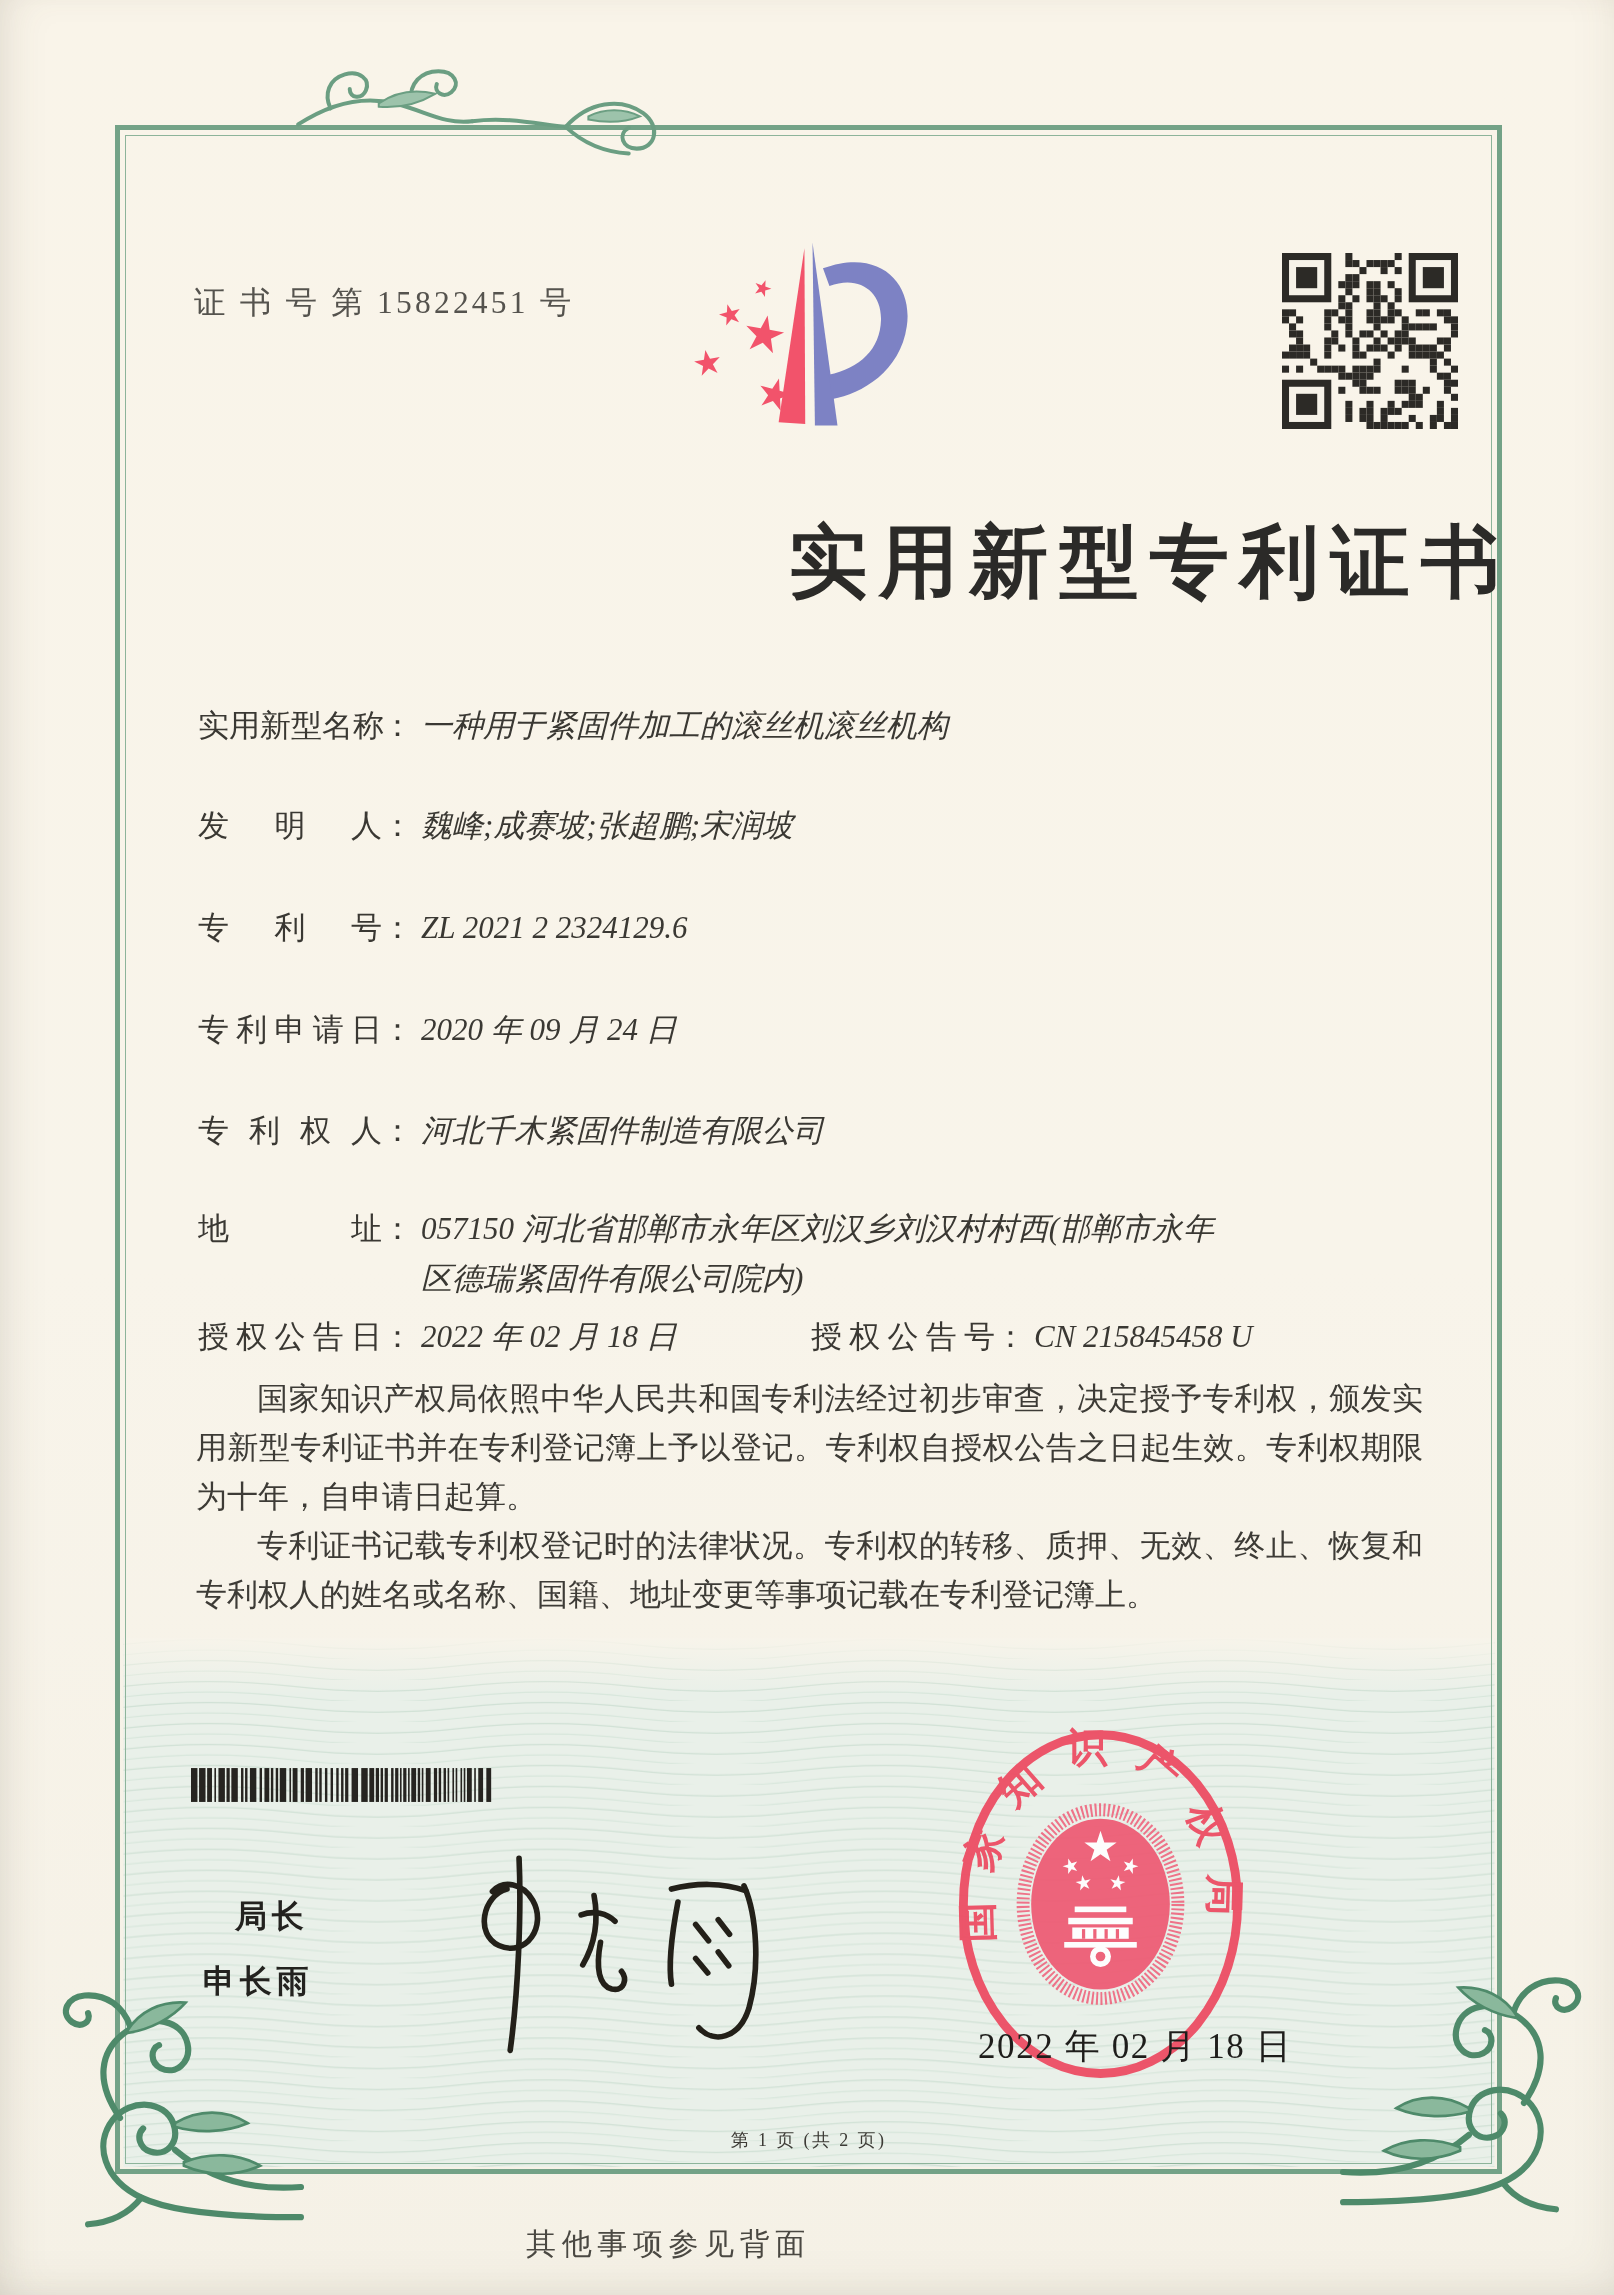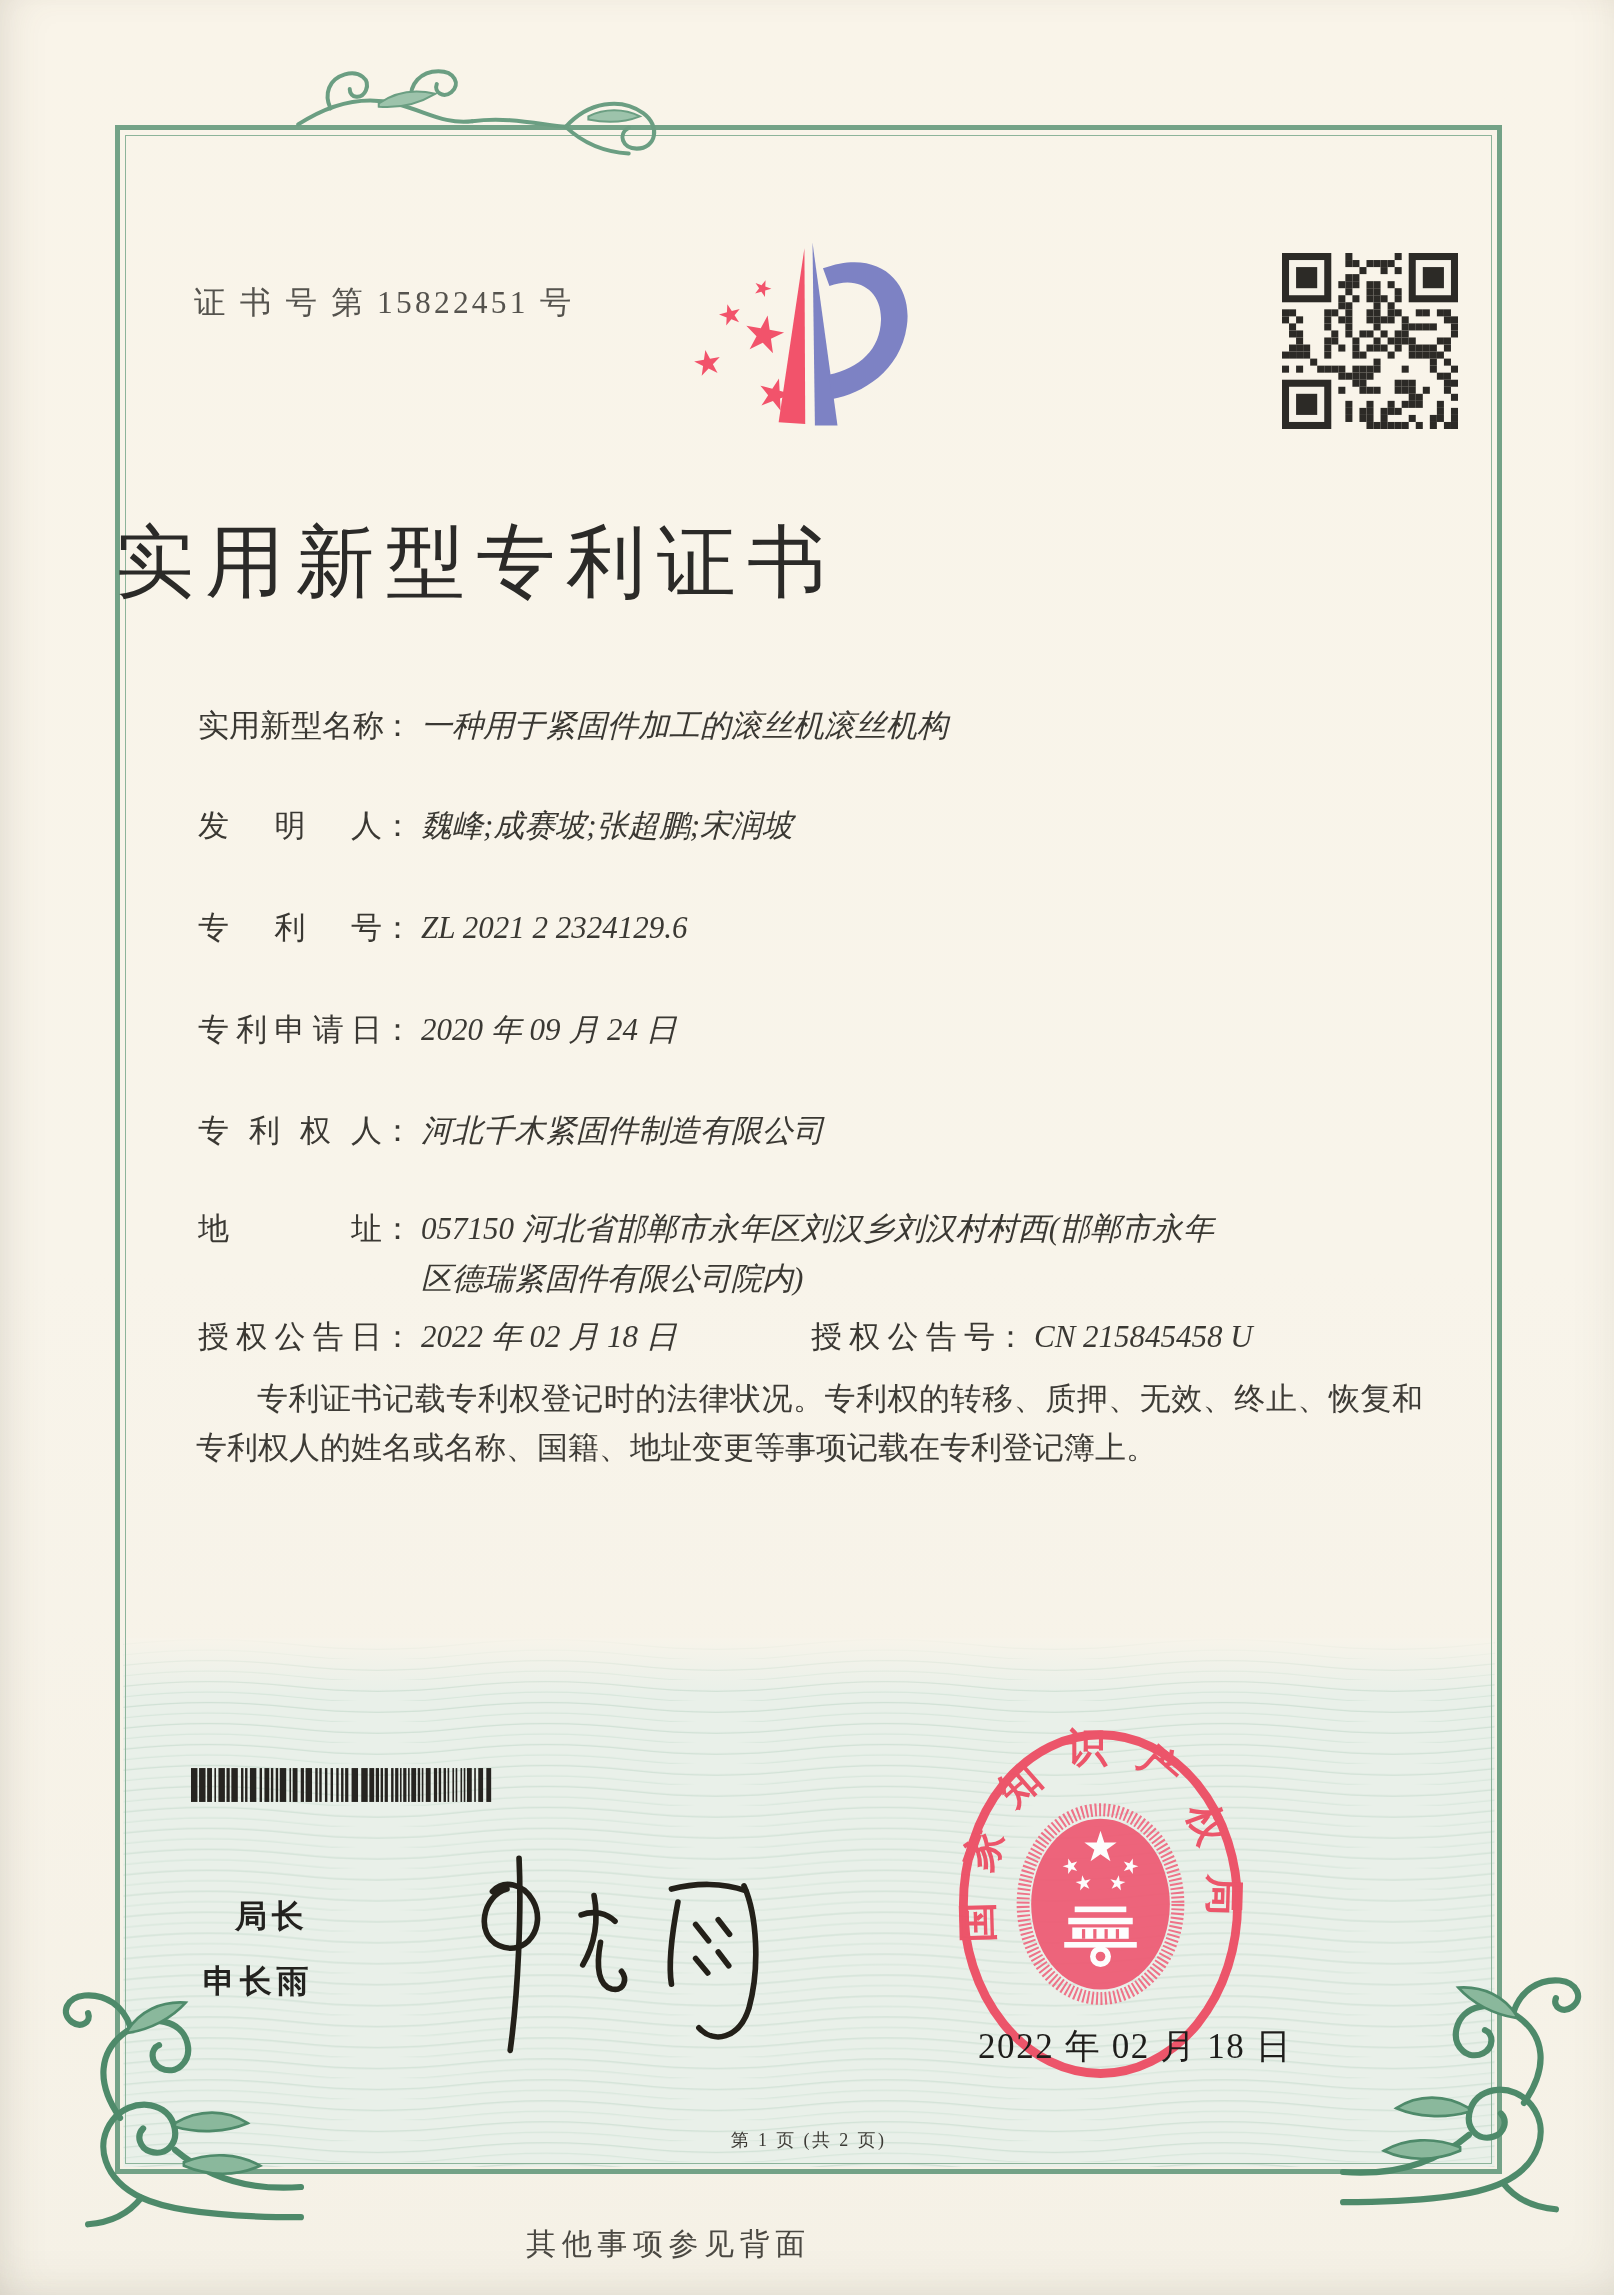--- a/index.html
+++ b/index.html
@@ -15,8 +15,8 @@
   .ornament{position:absolute;}
   .fl-br{transform:scaleX(-1);}
   .cert-no{position:absolute;left:194px;top:282px;font-size:31.5px;color:#55534e;letter-spacing:3.2px;}
-  .title{position:absolute;left:115px;top:510px;width:1396px;margin:0;text-align:left;
-         font-size:79px;font-weight:400;color:#2b2a28;letter-spacing:11.3px;}
+  .title{position:absolute;left:115px;top:510px;width:1396px;margin:0;text-align:right;
+         font-size:79px;font-weight:700;color:#2b2a28;letter-spacing:11.3px;}
   .frow{position:absolute;left:198px;font-size:31px;color:#3a3833;line-height:50px;white-space:nowrap;}
   .flabel{display:inline-block;width:184px;text-align:justify;text-align-last:justify;vertical-align:top;}
   .fcolon{vertical-align:top;}

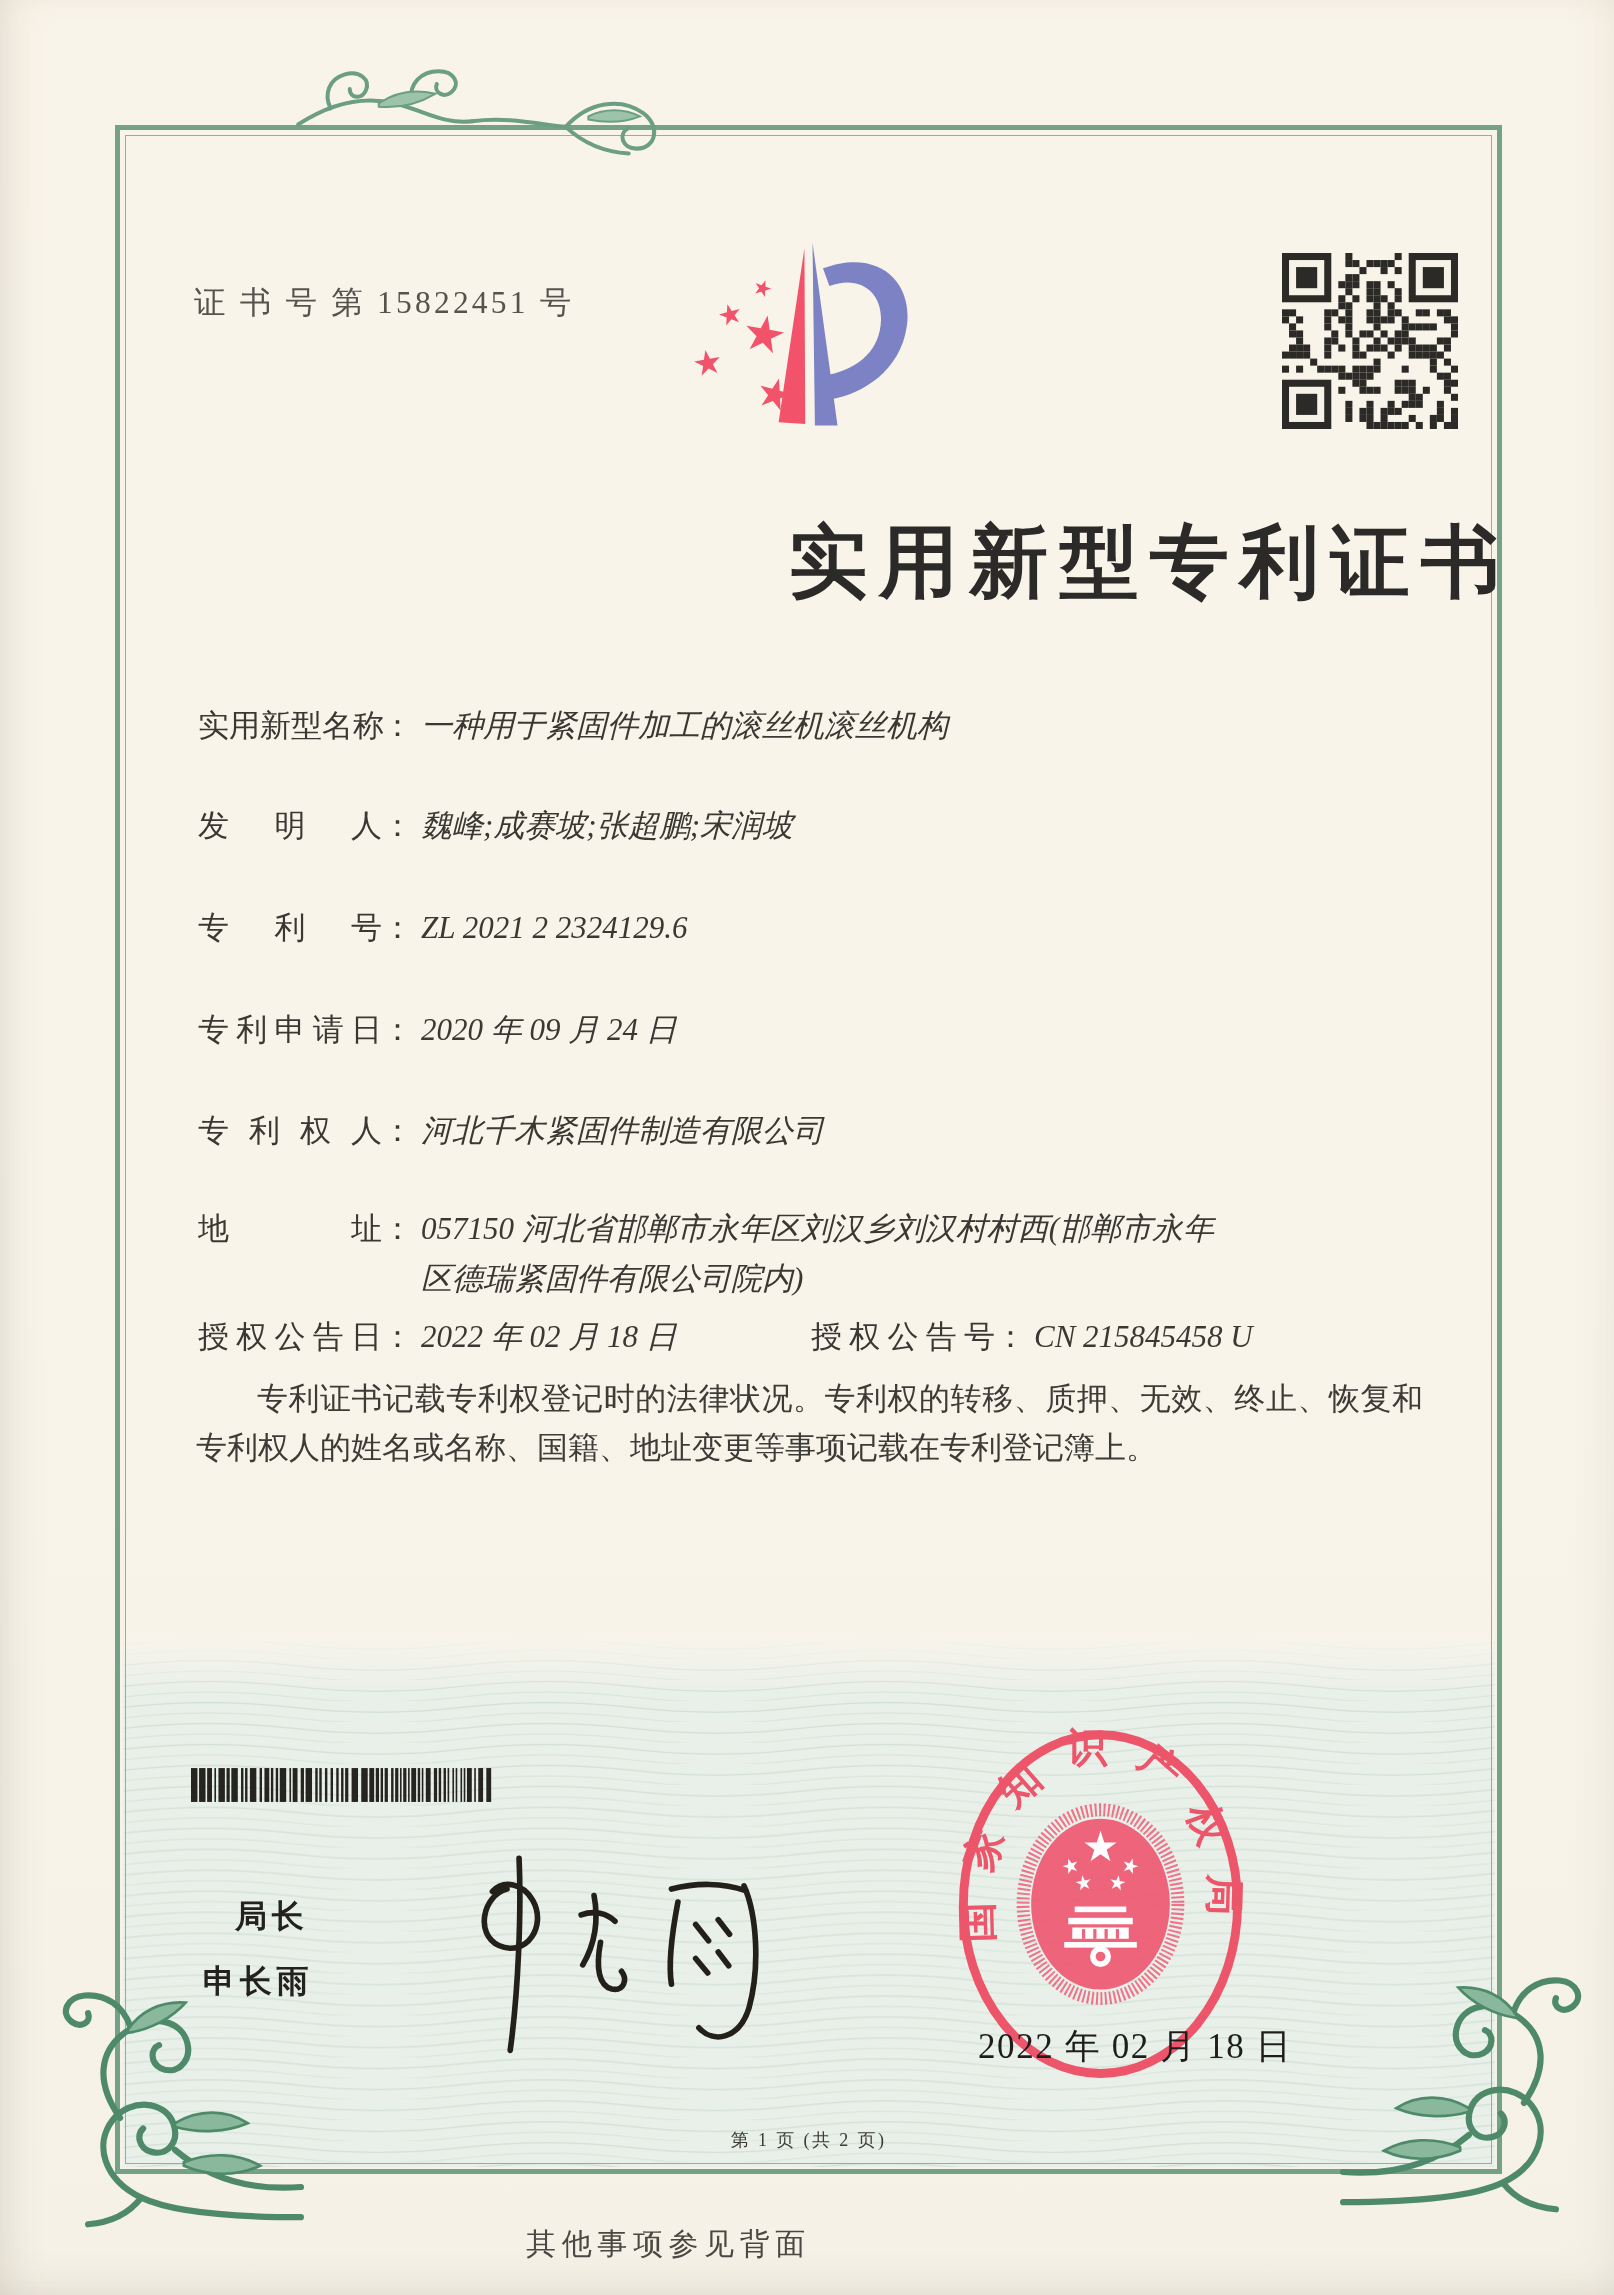--- a/index.html
+++ b/index.html
@@ -358,6 +358,7 @@
   </div>
 
   <div class="paras">
+    <p>国家知识产权局依照中华人民共和国专利法经过初步审查，决定授予专利权，颁发实用新型专利证书并在专利登记簿上予以登记。专利权自授权公告之日起生效。专利权期限为十年，自申请日起算。</p>
     <p>专利证书记载专利权登记时的法律状况。专利权的转移、质押、无效、终止、恢复和专利权人的姓名或名称、国籍、地址变更等事项记载在专利登记簿上。</p>
   </div>
 

